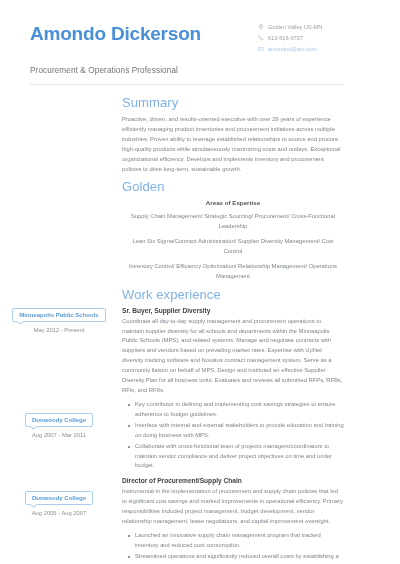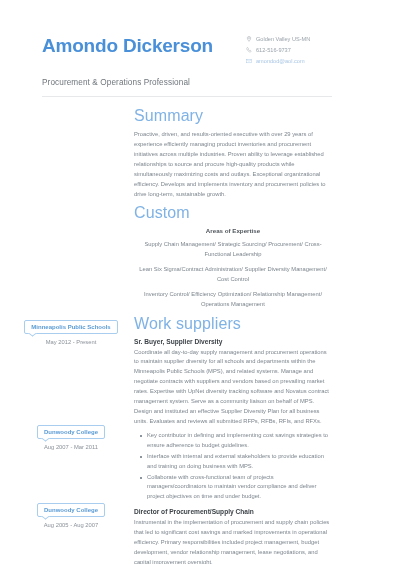--- a/index.html
+++ b/index.html
@@ -19,7 +19,7 @@
     width: 358px;
     height: 564px;
     box-sizing: border-box;
-    padding: 12px;
+    padding: 0;
   }
 
   

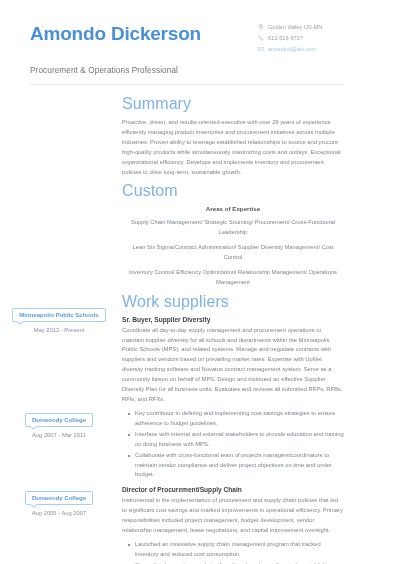--- a/index.html
+++ b/index.html
@@ -91,7 +91,7 @@
 
   
   .section-title {
-    font-size: 16px;
+    font-size: 13px;
     color: #7fb2e5;
     font-weight: normal;
     margin: 4px 0 5px 0;

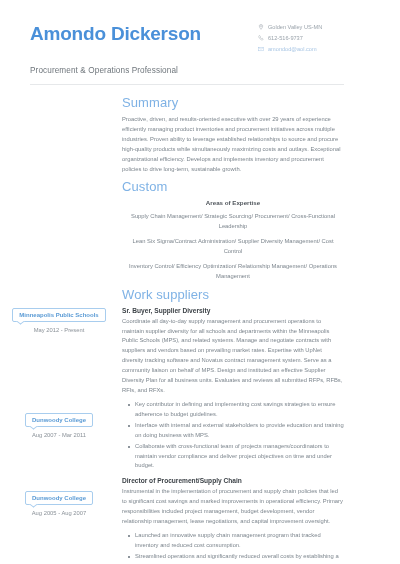--- a/index.html
+++ b/index.html
@@ -267,7 +267,7 @@
       </div>
 
       <div>
-        <div class="section-title">Custom</div>
+        <div class="section-title">Golden</div>
         <div class="areas-heading">Areas of Expertise</div>
         <div class="areas-line">Supply Chain Management/ Strategic Sourcing/ Procurement/ Cross-Functional Leadership</div>
         <div class="areas-line">Lean Six Sigma/Contract Administration/ Supplier Diversity Management/ Cost Control</div>

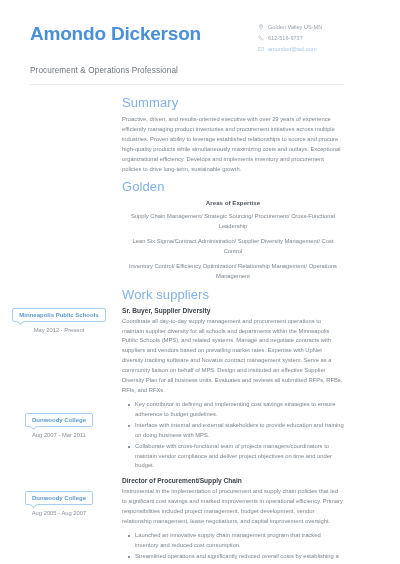--- a/index.html
+++ b/index.html
@@ -275,7 +275,7 @@
       </div>
 
       <div>
-        <div class="section-title tight">Work suppliers</div>
+        <div class="section-title tight">Work experience</div>
 
         <div class="job">
           <div class="job-heading">Sr. Buyer, Supplier Diversity</div>

